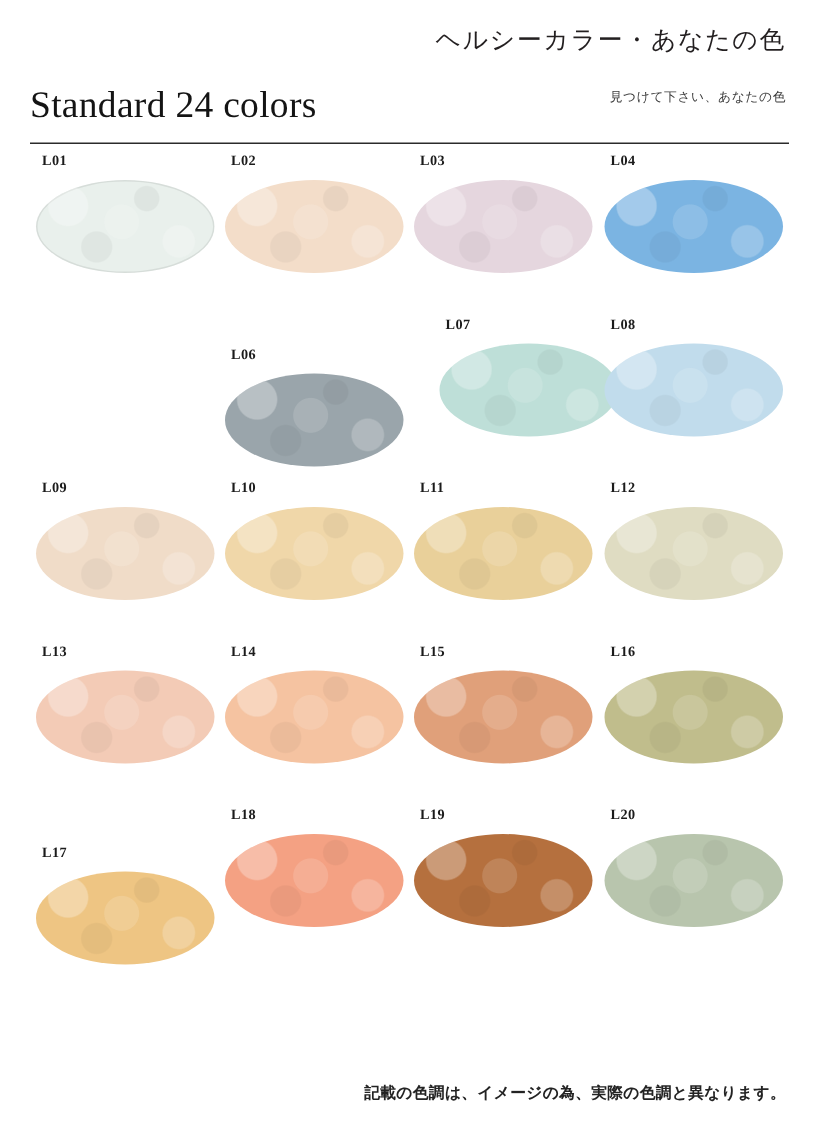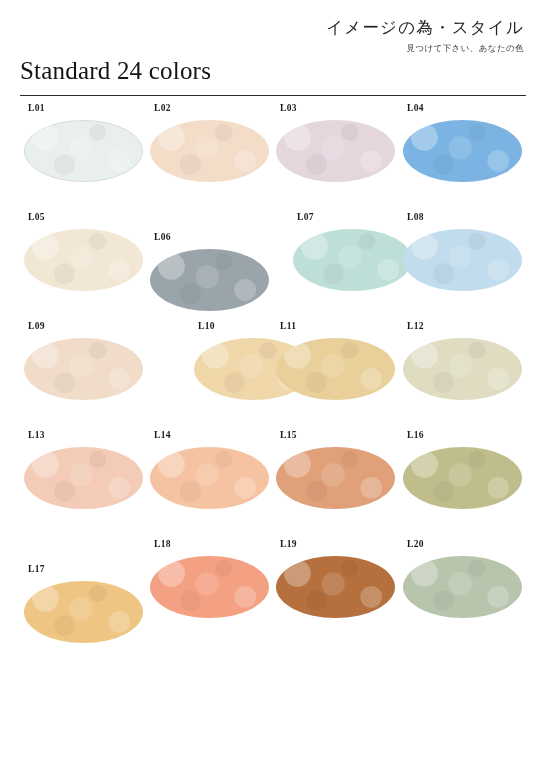--- a/index.html
+++ b/index.html
@@ -140,7 +140,7 @@
 <div class="page">
 
   <div class="header">
-    <div class="brand-title">イメージの為・スタイル</div>
+    <div class="brand-title">ヘルシーカラー・あなたの色</div>
     <div class="brand-sub">見つけて下さい、あなたの色</div>
   </div>
 

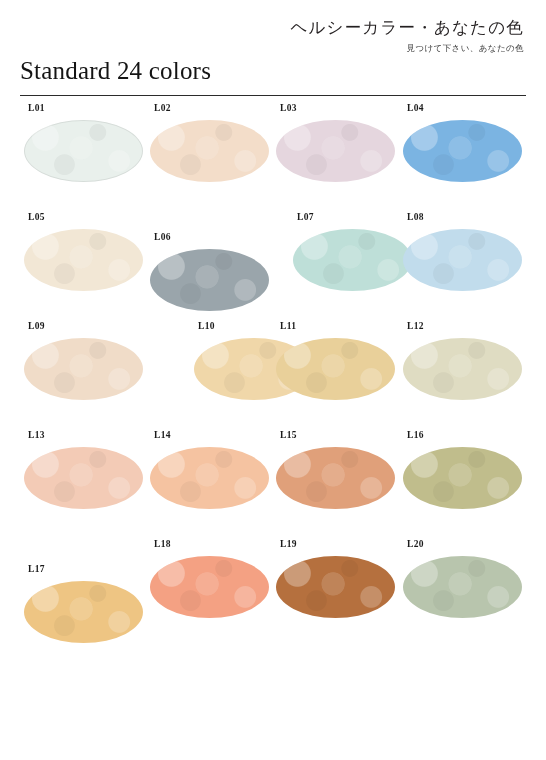--- a/index.html
+++ b/index.html
@@ -42,7 +42,7 @@
     font-size: 8.5px;
     letter-spacing: 0.4px;
     color: #3a3a3a;
-    margin-top: 6px;
+    margin-top: 22px;
     white-space: nowrap;
   }
 

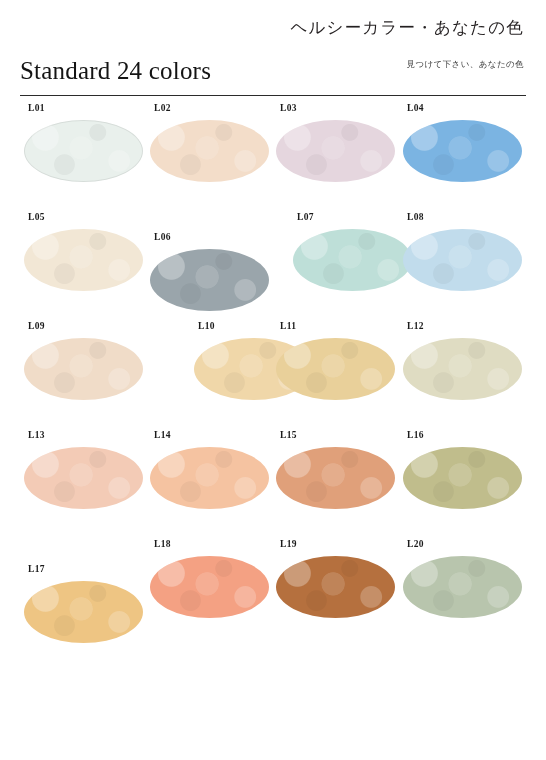--- a/index.html
+++ b/index.html
@@ -168,10 +168,6 @@
         </div>
       </div>
       <div class="row">
-        <div class="cell" style="left: 24px;">
-          <div class="cell-label">L05</div>
-          <div class="swatch" style="background: rgb(242, 231, 213);"></div>
-        </div>
         <div class="cell" style="left: 150px; margin-top: 20px;">
           <div class="cell-label">L06</div>
           <div class="swatch" style="background: rgb(154, 165, 171);"></div>

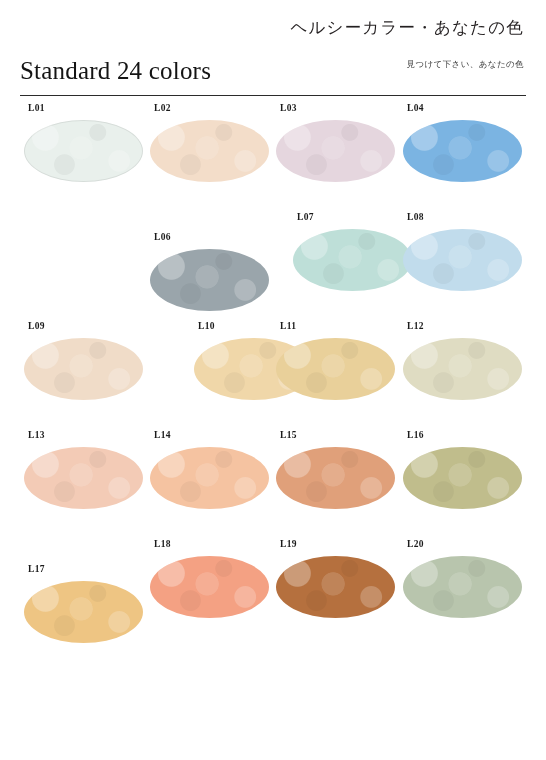--- a/index.html
+++ b/index.html
@@ -186,7 +186,7 @@
           <div class="cell-label">L09</div>
           <div class="swatch" style="background: rgb(240, 220, 200);"></div>
         </div>
-        <div class="cell" style="left: 150px; margin-left: 44px;">
+        <div class="cell" style="left: 150px;">
           <div class="cell-label">L10</div>
           <div class="swatch" style="background: rgb(240, 215, 169);"></div>
         </div>

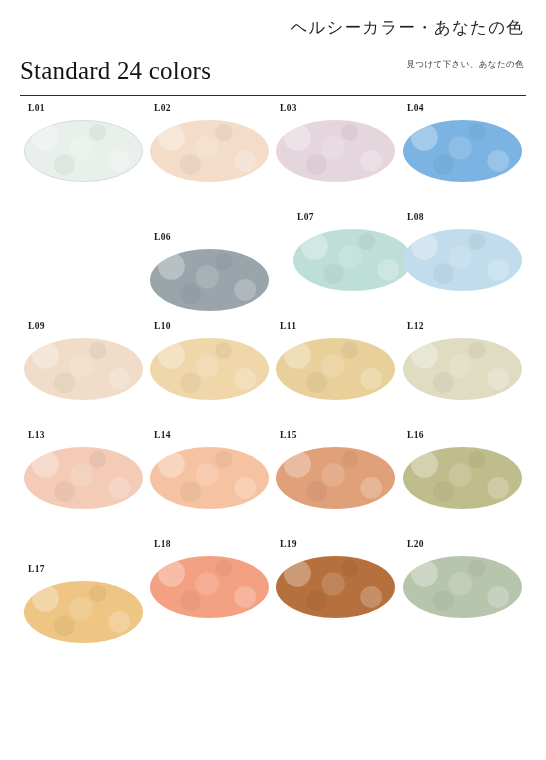--- a/index.html
+++ b/index.html
@@ -237,6 +237,7 @@
       </div>
     </div>
 
+  <div class="footer-note">記載の色調は、イメージの為、実際の色調と異なります。</div>
 
 </div>
 

